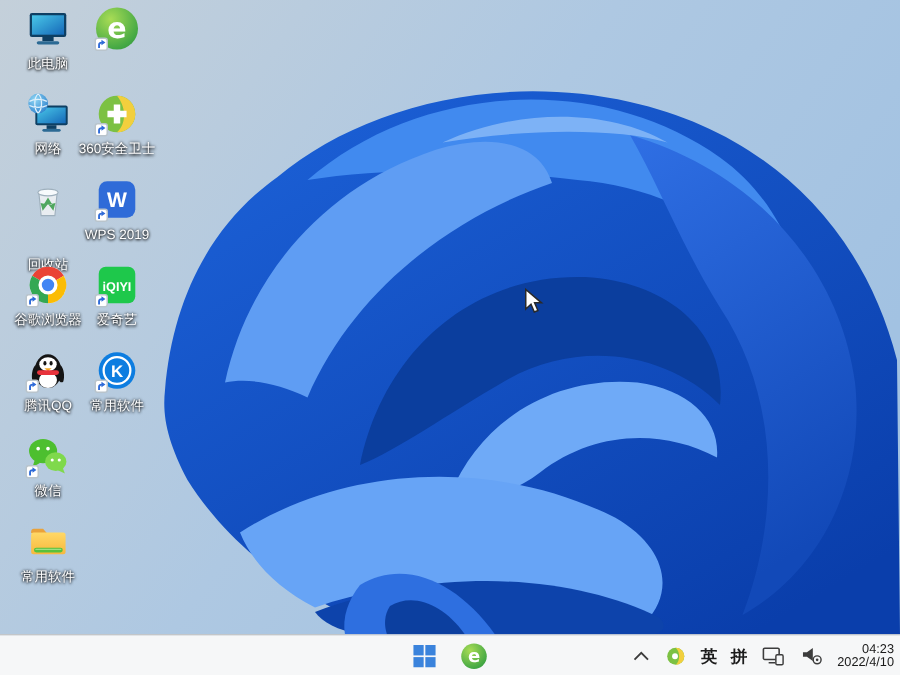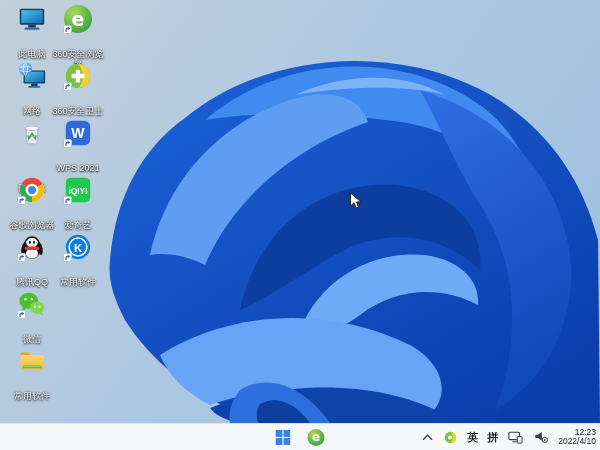--- a/index.html
+++ b/index.html
@@ -10,7 +10,7 @@
   #icon-grid{position:absolute;left:4px;top:2px;width:110px;height:420px;}
   .cell{position:absolute;width:56px;display:flex;flex-direction:column;align-items:center;cursor:pointer;}
   .glyph{position:relative;width:30px;height:30px;display:flex;align-items:center;justify-content:center;}
-  .label{margin-top:15px;font-size:9px;line-height:10.5px;color:#fff;text-align:center;
+  .label{margin-top:3px;font-size:9px;line-height:10.5px;color:#fff;text-align:center;
          text-shadow:0 0 2px rgba(0,0,0,.95),0 1px 2px rgba(0,0,0,.85);word-break:break-all;max-width:58px;}
   .sc{position:absolute;left:0px;bottom:0px;width:9px;height:9px;background:#fff;
       border:1px solid #b9c4cc;border-radius:2px;box-sizing:border-box;

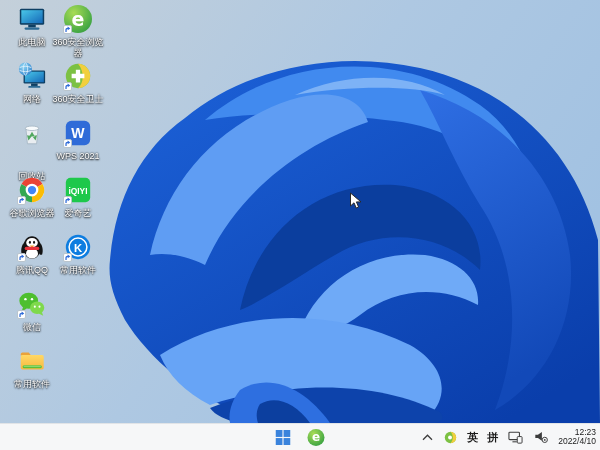--- a/index.html
+++ b/index.html
@@ -97,7 +97,6 @@
             </svg>
           </span>
         </div>
-        <div class="label">360安全浏览器</div>
       </div>
       <div class="cell" style="left: 0px; top: 59px;">
         <div class="glyph">

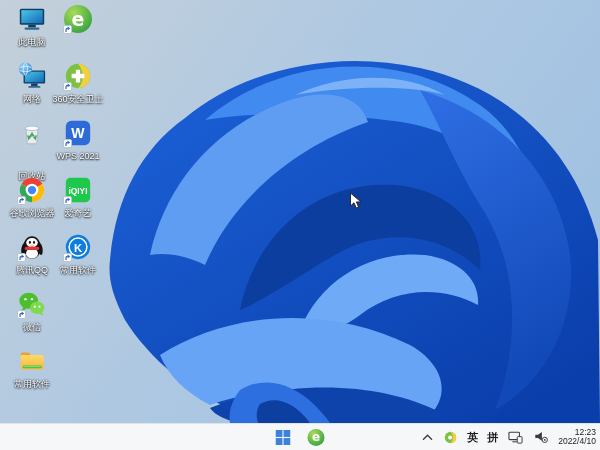--- a/index.html
+++ b/index.html
@@ -158,7 +158,7 @@
             </svg>
           </span>
         </div>
-        <div class="label">WPS 2021</div>
+        <div class="label">WPS 2019</div>
       </div>
       <div class="cell" style="left: 0px; top: 173px;">
         <div class="glyph">

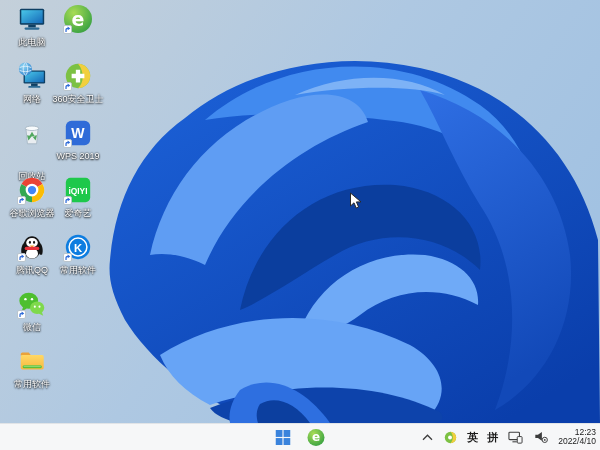--- a/index.html
+++ b/index.html
@@ -316,7 +316,7 @@
         </svg>
       </span>
       <div class="clock">
-        <div>12:23</div>
+        <div>04:23</div>
         <div>2022/4/10</div>
       </div>
     </div>

